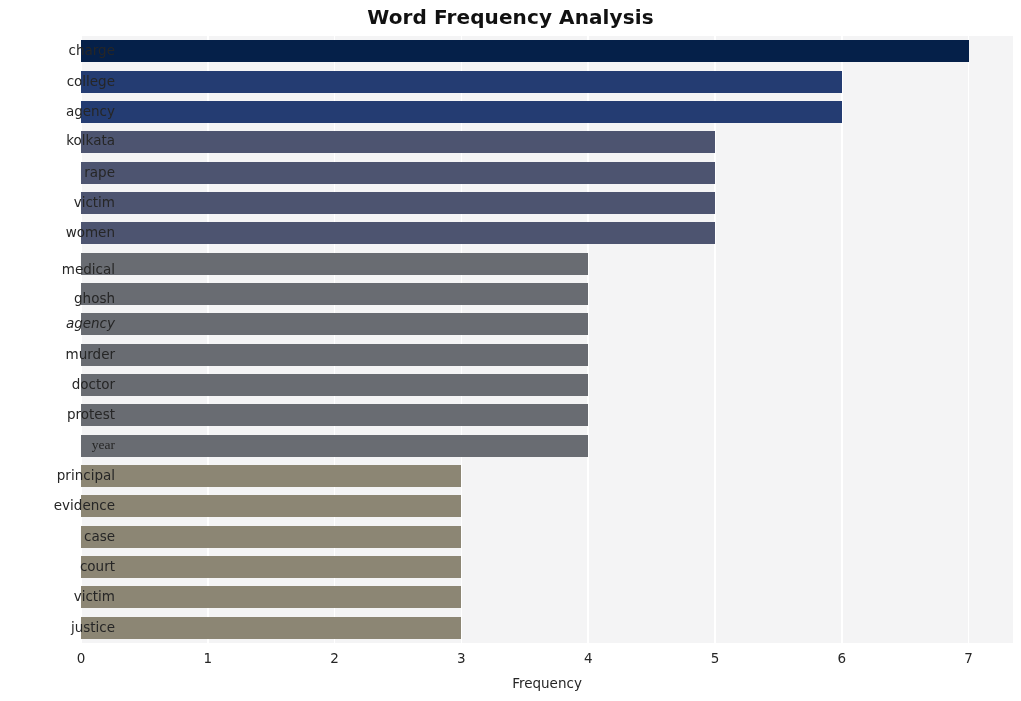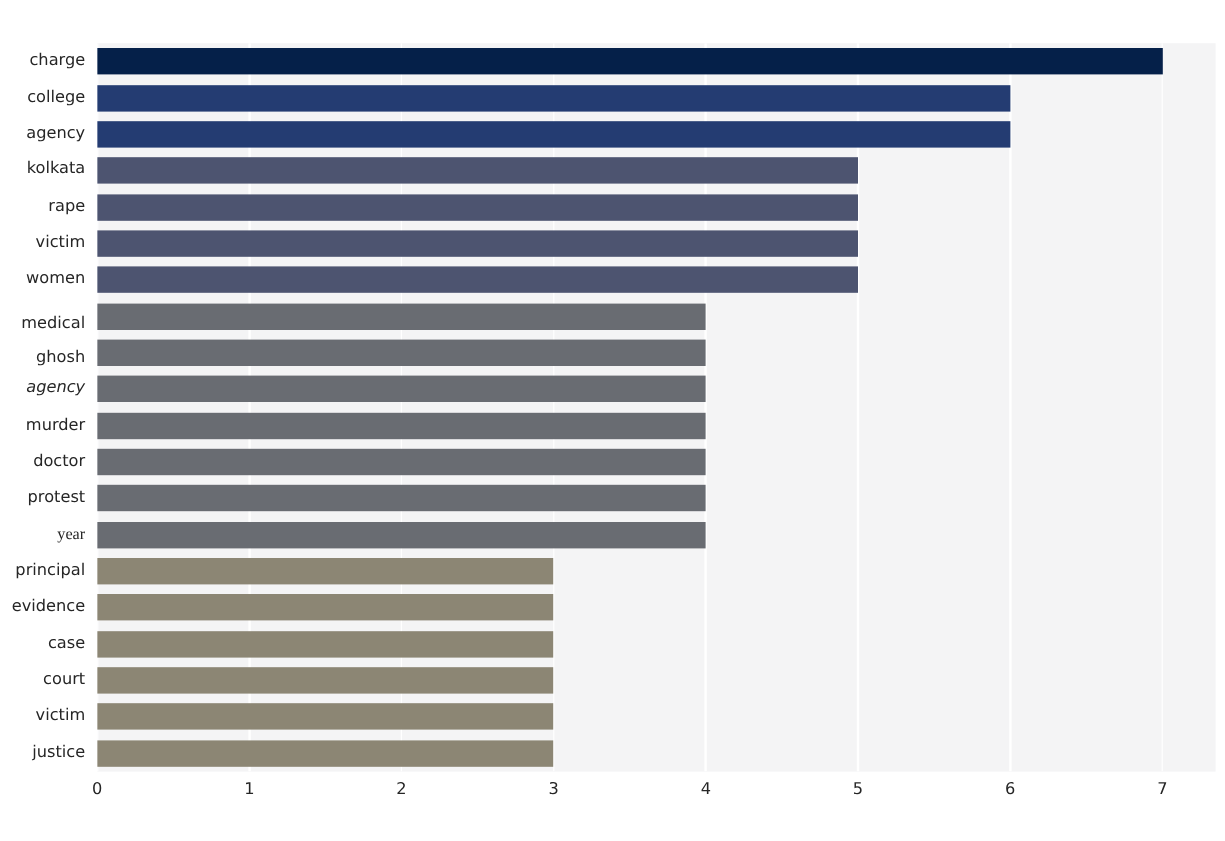--- a/index.html
+++ b/index.html
@@ -98,6 +98,7 @@
 
 <div id="chart-root">
 
+  <div id="chart-title">Word Frequency Analysis</div>
 
   <div id="plot-area">
     <div id="gridlines">

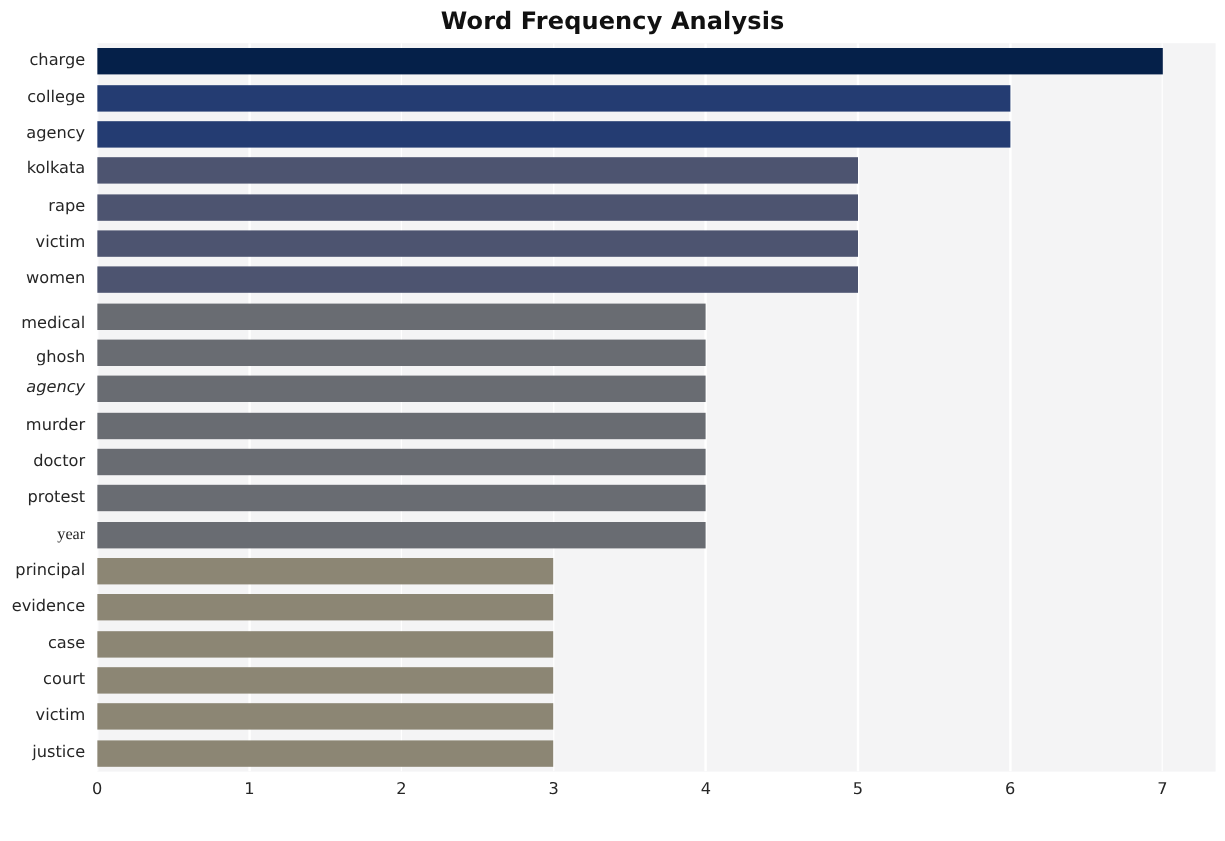--- a/index.html
+++ b/index.html
@@ -70,6 +70,7 @@
     font-size: 13.5px;
     color: #262626;
     white-space: nowrap;
+    padding-left: 44px;
   }
 
   

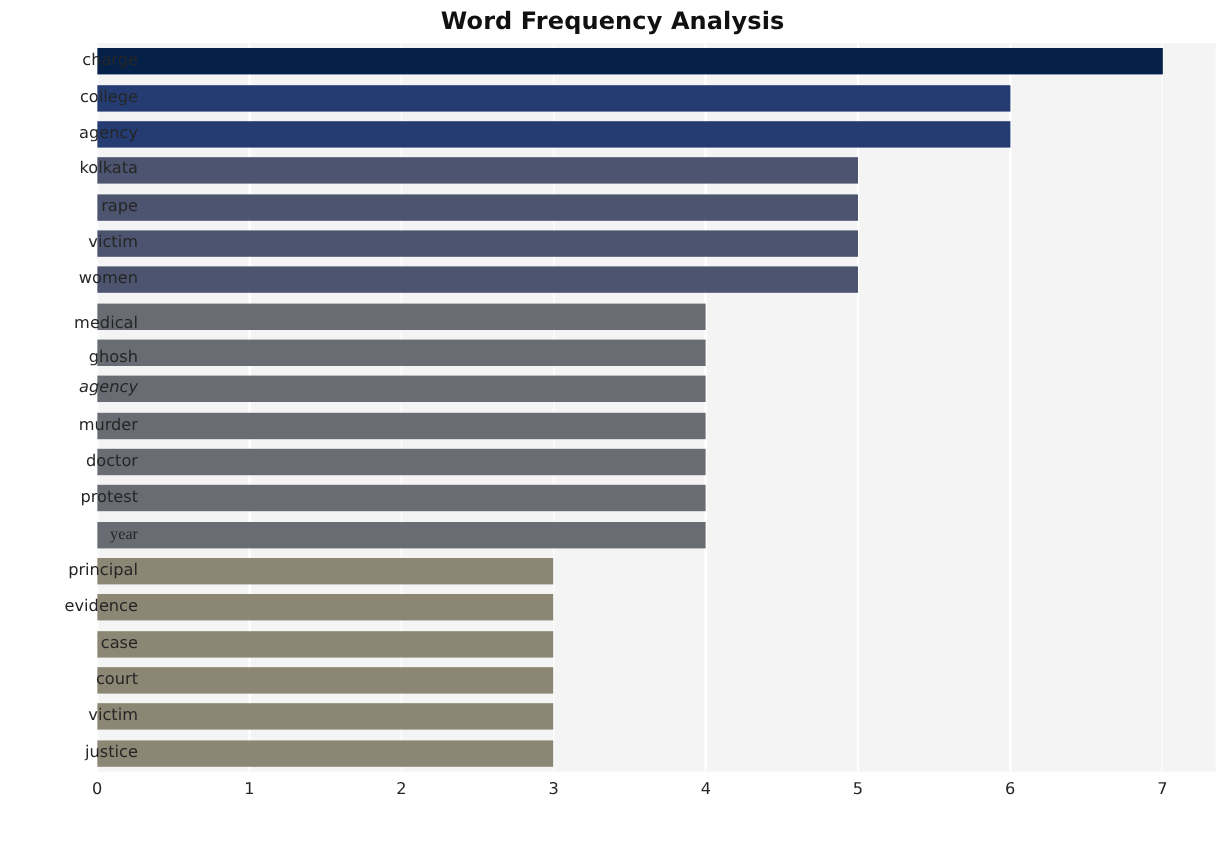--- a/index.html
+++ b/index.html
@@ -169,6 +169,7 @@
       <div class="xtick-label" style="left: 968.619px;">7</div>
     </div>
 
+  <div id="xaxis-title">Frequency</div>
 
 </div>
 

